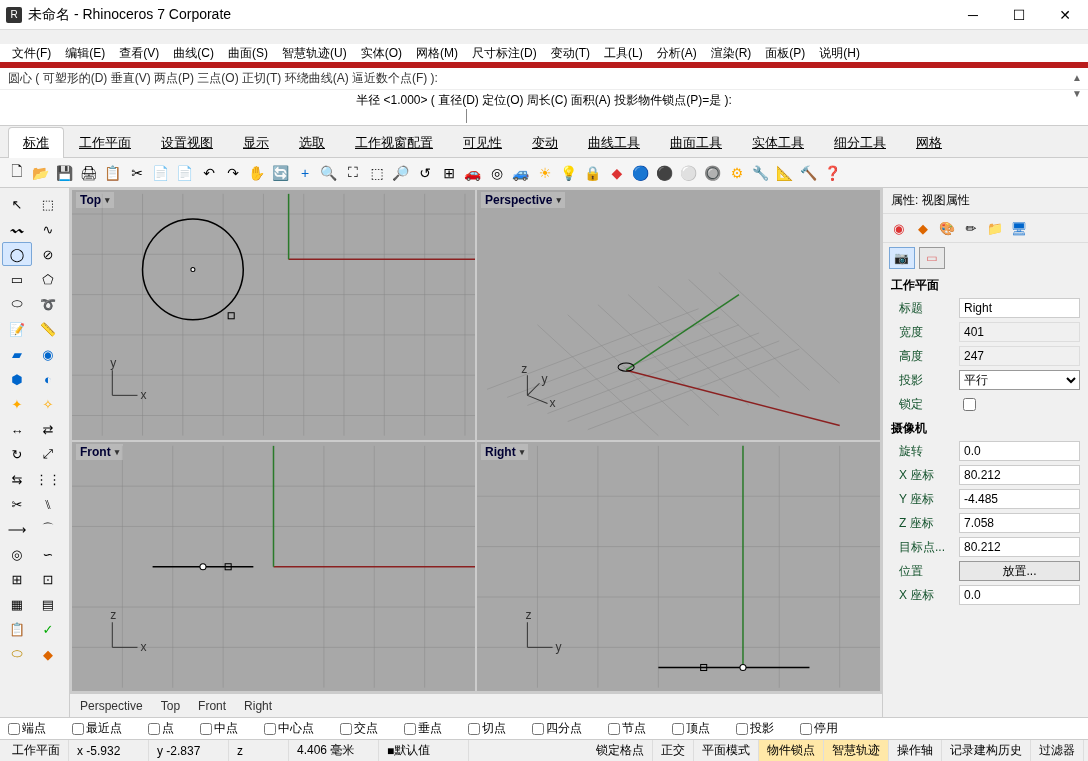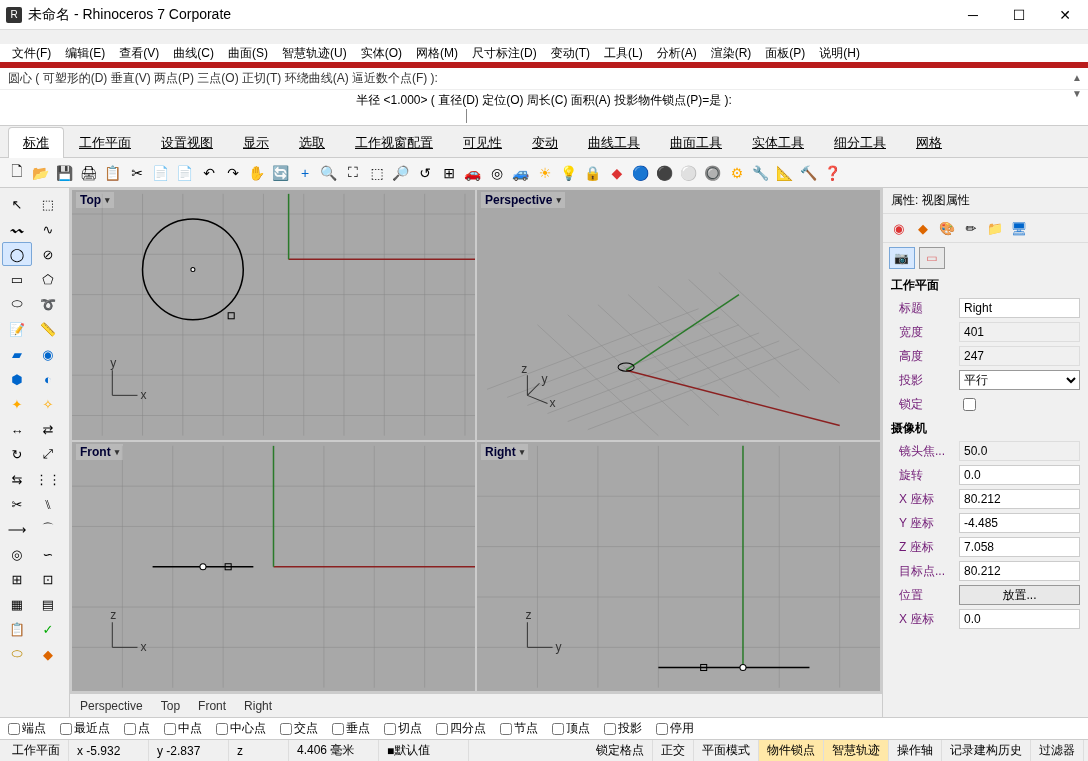--- a/index.html
+++ b/index.html
@@ -63,7 +63,7 @@
 .rp-icons2 .ic.sel { background: #d6e8ff; border-color: #7aa7d8; }
 .rp-section { padding: 4px 8px 2px; font-weight: bold; font-size: 12px; }
 .rp-row { display: flex; align-items: center; padding: 2px 8px; height: 24px; gap: 4px; }
-.rp-row .lbl { width: 64px; font-size: 12px; padding-left: 8px; color: #701a75; }
+.rp-row .lbl { width: 64px; font-size: 12px; padding-left: 8px; color: #14532d; }
 .rp-row .val { flex: 1; font-size: 12px; padding: 2px 4px; background: #fff; border: 1px solid #ccc; height: 20px; display: flex; align-items: center; }
 .rp-row .val.ro { background: #f0f0f0; border-color: #ddd; }
 .rp-row .val.btn { justify-content: center; background: #e8e8e8; border-color: #999; }

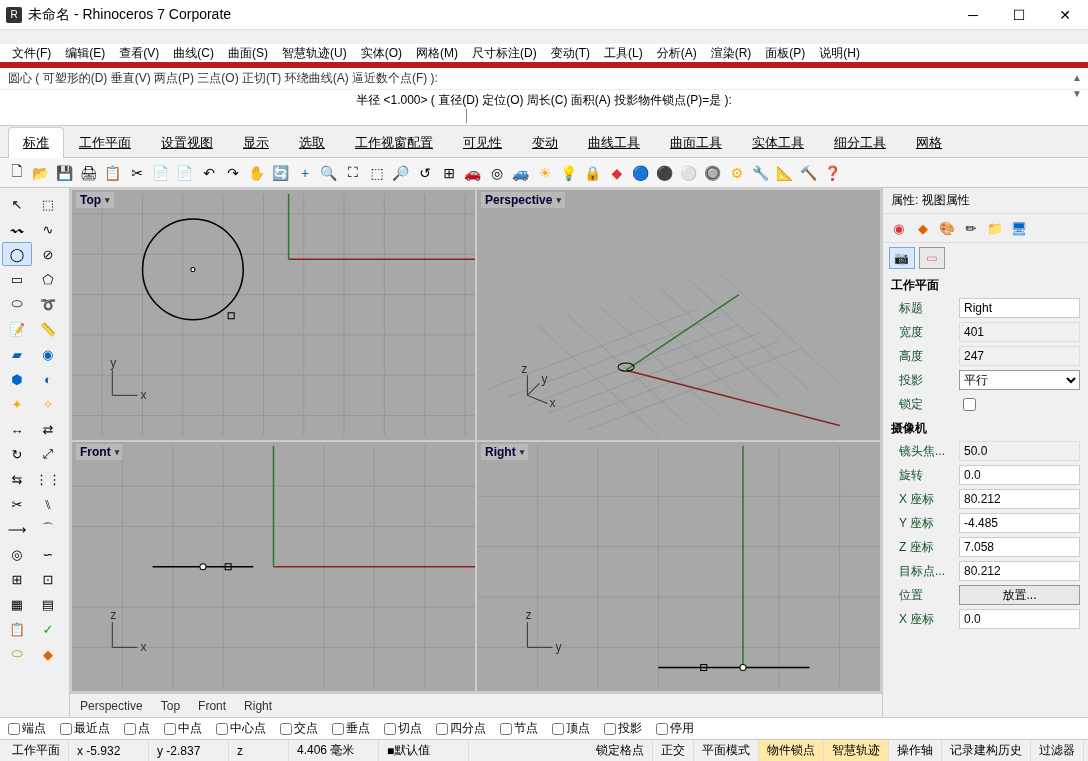--- a/index.html
+++ b/index.html
@@ -444,10 +444,6 @@
 
     <div class="rp-section">摄像机</div>
     <div class="rp-row">
-        <span class="lbl">镜头焦...</span>
-        <span class="val ro">50.0</span>
-      </div>
-    <div class="rp-row">
         <span class="lbl">旋转</span>
         <span class="val">0.0</span>
       </div>

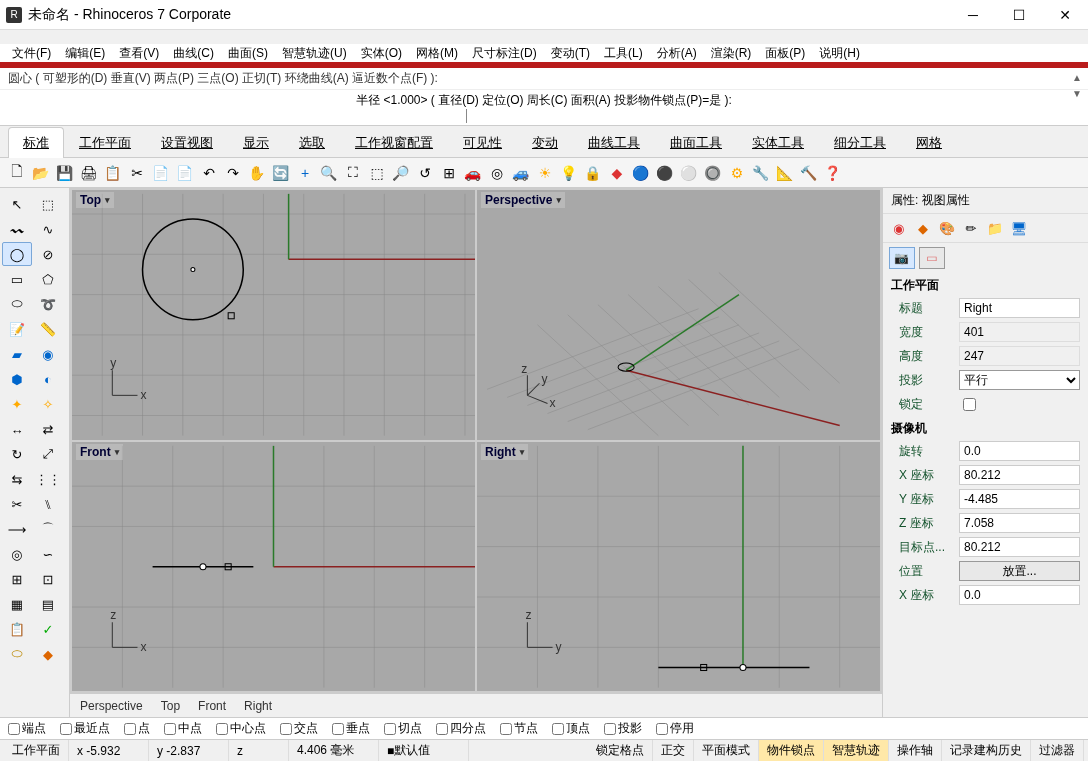--- a/index.html
+++ b/index.html
@@ -71,7 +71,7 @@
 .rp-row input[type=checkbox] { margin-left: 4px; }
 
 
-.osnap { height: 22px; background: #fff; display: flex; align-items: center; padding: 0 8px; gap: 14px; border-top: 1px solid #ccc; }
+.osnap { height: 22px; background: #fff; display: flex; align-items: center; padding: 0 8px; gap: 26px; border-top: 1px solid #ccc; }
 .osnap label { display: flex; align-items: center; gap: 2px; font-size: 12px; }
 .osnap input { width: 12px; height: 12px; }
 

